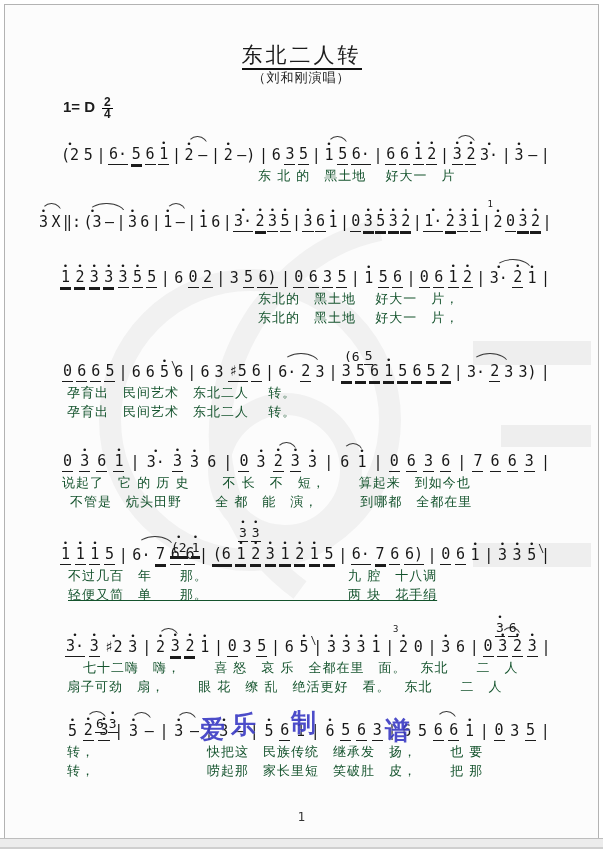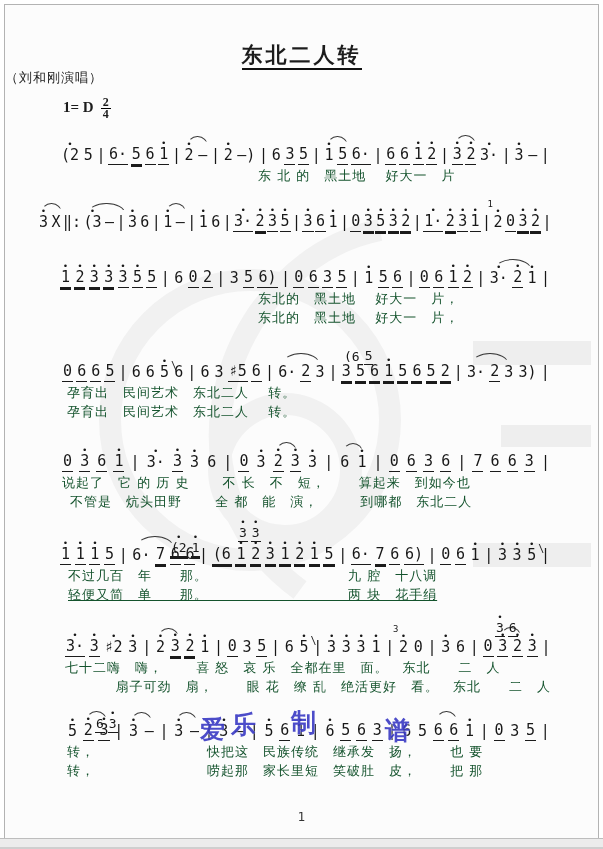--- a/index.html
+++ b/index.html
@@ -19,7 +19,7 @@
   .title{
     position:absolute;top:36px;left:0;width:100%;text-align:center;
     font-family:"DejaVu Serif","Liberation Serif",serif;
-    font-size:21px;font-weight:bold;letter-spacing:3px;
+    font-size:21px;font-weight:normal;letter-spacing:3px;
   }
   .title span{border-bottom:2px solid #111;padding-bottom:1px;}
   .subtitle{

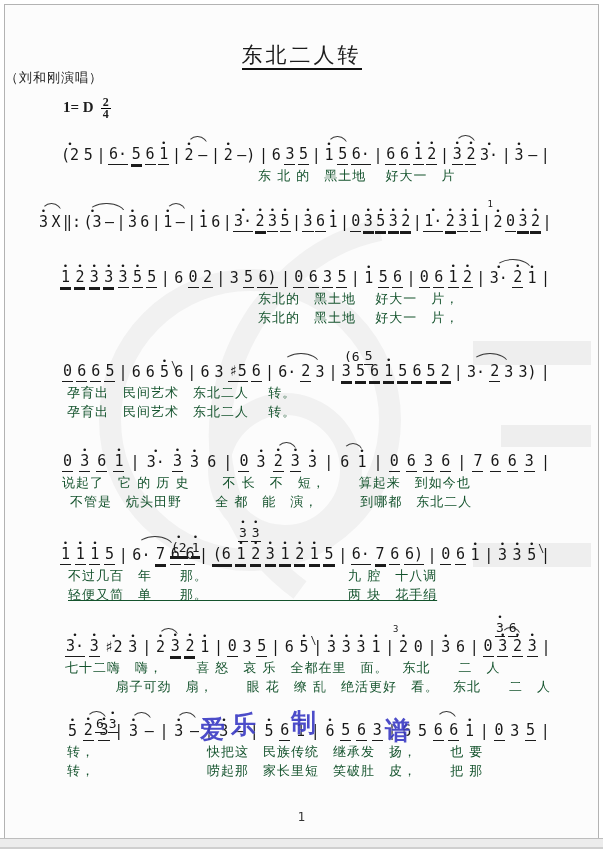--- a/index.html
+++ b/index.html
@@ -23,7 +23,7 @@
   }
   .title span{border-bottom:2px solid #111;padding-bottom:1px;}
   .subtitle{
-    position:absolute;top:64px;left:0;width:100%;text-align:left;
+    position:absolute;top:64px;left:0;width:100%;text-align:center;
     font-size:13px;letter-spacing:1px;color:#222;
   }
   .credits{

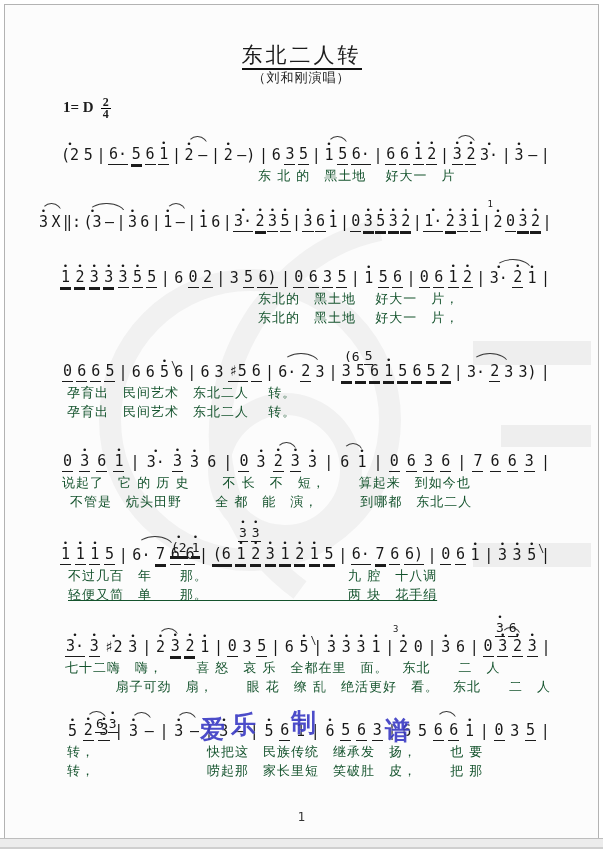--- a/index.html
+++ b/index.html
@@ -32,7 +32,7 @@
   }
   .keysig{
     position:absolute;left:58px;top:92px;
-    font-family:Liberation Serif, serif;
+    font-family:Liberation Sans, sans-serif;
     font-size:15px;font-weight:bold;
   }
   .frac{display:inline-block;vertical-align:middle;text-align:center;

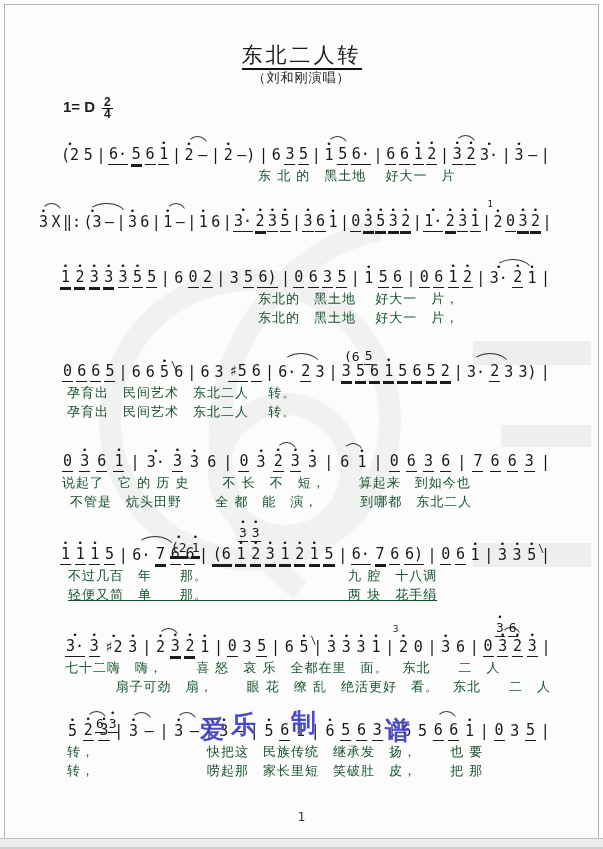--- a/index.html
+++ b/index.html
@@ -708,7 +708,7 @@
           <span class="bar">|</span>
         </span>
         <div class="lyric" style="margin-left: 0;">说起了　它 的 历 史　　 不 长　不　短，　　 算起来　到如今也</div>
-        <div class="lyric" style="margin-left: 8px;">不管是　炕头田野　　 全 都　能　演，　　　到哪都　东北二人</div>
+        <div class="lyric" style="margin-left: 8px;">不管是　炕头田野　　 全 都　能　演，　　　到哪都　全都在里</div>
       </div>
       <div class="mline" style="top: 535px; left: 55px; width: 490px;">
         <span class="nrow">

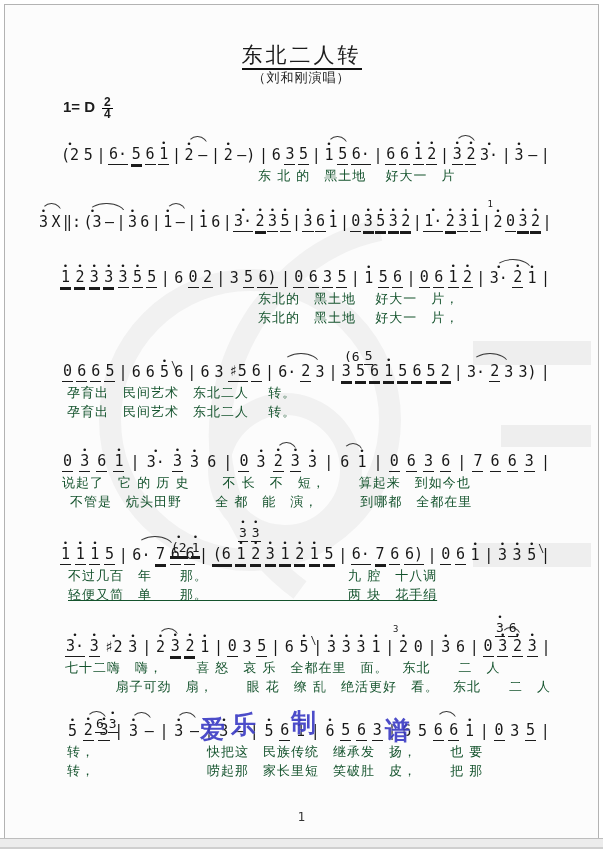--- a/index.html
+++ b/index.html
@@ -960,7 +960,7 @@
           </span>
           <span class="bar">|</span>
         </span>
-        <div class="lyric" style="margin-left: 0;">七十二嗨　嗨，　　 喜 怒　哀 乐　全都在里　面。　东北　　二　人</div>
+        <div class="lyric" style="margin-left: 18px;">七十二嗨　嗨，　　 喜 怒　哀 乐　全都在里　面。　东北　　二　人</div>
         <div class="lyric" style="margin-left: 2px; text-align: right;">扇子可劲　扇，　　 眼 花　缭 乱　绝活更好　看。　东北　　二　人</div>
         <div class="annot" style="left: 430px; top: -27px;"><span class="nrow compact">
             <span class="tok">

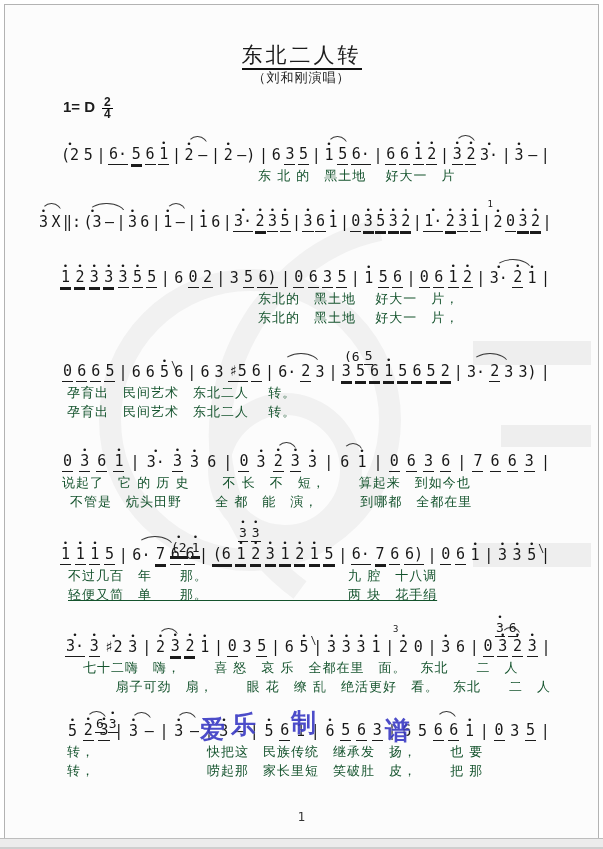--- a/index.html
+++ b/index.html
@@ -961,7 +961,7 @@
           <span class="bar">|</span>
         </span>
         <div class="lyric" style="margin-left: 18px;">七十二嗨　嗨，　　 喜 怒　哀 乐　全都在里　面。　东北　　二　人</div>
-        <div class="lyric" style="margin-left: 2px; text-align: right;">扇子可劲　扇，　　 眼 花　缭 乱　绝活更好　看。　东北　　二　人</div>
+        <div class="lyric" style="margin-left: 2px;">扇子可劲　扇，　　 眼 花　缭 乱　绝活更好　看。　东北　　二　人</div>
         <div class="annot" style="left: 430px; top: -27px;"><span class="nrow compact">
             <span class="tok">
               <span class="ta">•</span>

